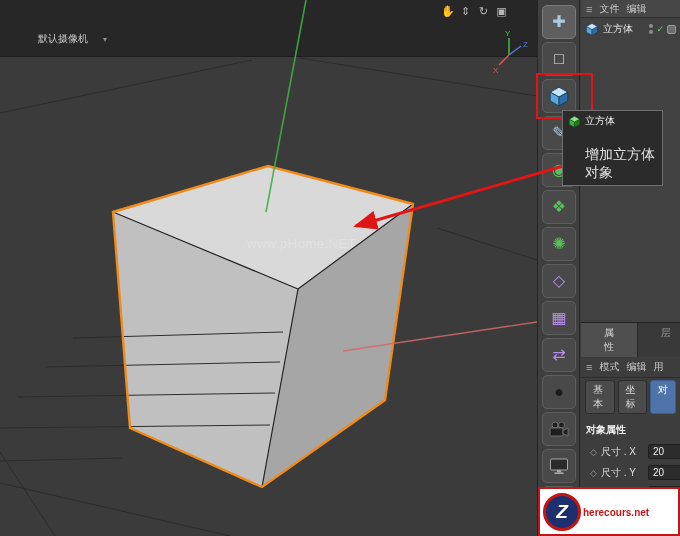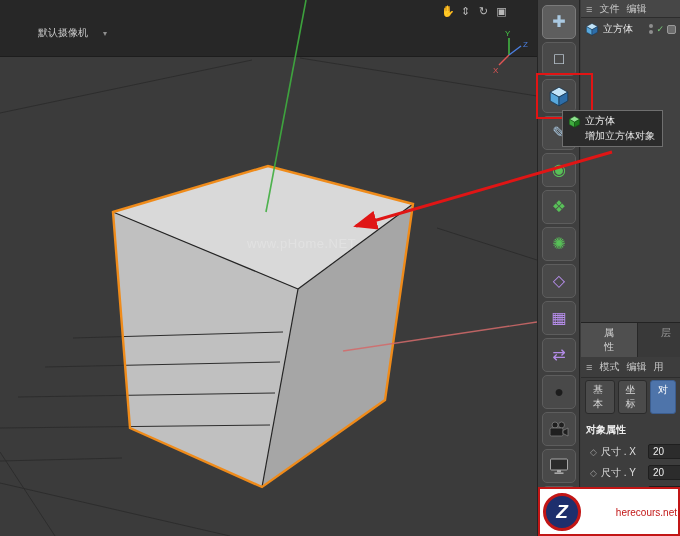--- a/index.html
+++ b/index.html
@@ -9,7 +9,7 @@
 .viewport{position:absolute;left:0;top:0;width:537px;height:536px;background:#3b3b3b}
 .vp-strip{position:absolute;left:0;top:0;width:100%;height:57px;background:#272727;border-bottom:1px solid #1d1d1d}
 .scene{position:absolute;left:0;top:0}
-.camera-label{position:absolute;left:38px;top:26px;font-size:10px;color:#c9c9c9;display:flex;gap:15px;align-items:center}
+.camera-label{position:absolute;left:38px;top:32px;font-size:10px;color:#c9c9c9;display:flex;gap:15px;align-items:center}
 .cam-caret{color:#8f8f8f;font-size:8px}
 .vp-nav{position:absolute;left:441px;top:5px;display:flex;gap:5px}
 .vp-nav-icon{font-size:11px;color:#b8b8b8;width:13px;text-align:center}

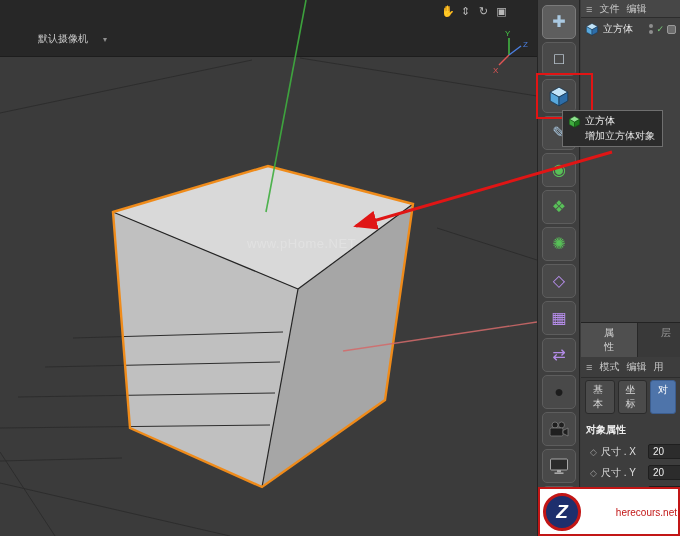--- a/index.html
+++ b/index.html
@@ -45,7 +45,7 @@
 .red-box{position:absolute;left:536px;top:73px;width:57px;height:46px;border:2px solid #e21414;z-index:30}
 .tooltip{position:absolute;left:562px;top:110px;width:101px;z-index:32;background:#2b2b2b;border:1px solid #6f6f6f;padding:3px 5px}
 .tt-row1{display:flex;align-items:center;gap:4px;font-size:10px;color:#f2f2f2}
-.tt-row2{font-size:10px;color:#e2e2e2;margin-left:17px;margin-top:1px}
+.tt-row2{font-size:14px;color:#e2e2e2;margin-left:17px;margin-top:18px}
 .logo{position:absolute;left:538px;top:487px;width:142px;height:49px;background:#fff;border:2px solid #c21616;display:flex;align-items:center;z-index:40;padding:1px}
 .emblem{width:38px;height:38px;border-radius:50%;border:3px solid #c21616;background:#1e2f6d;color:#fff;display:flex;align-items:center;justify-content:center;font-size:19px;font-weight:bold;font-style:italic;margin:0 2px;flex:none}
 .logo-col{flex:1;overflow:hidden}

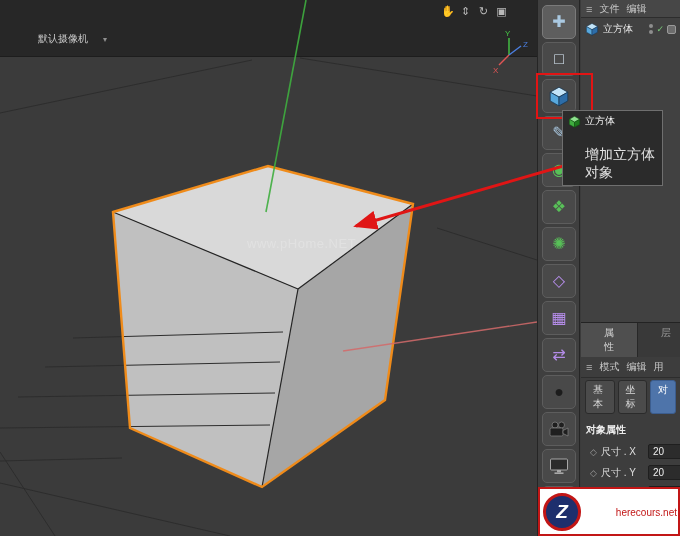--- a/index.html
+++ b/index.html
@@ -50,7 +50,7 @@
 .emblem{width:38px;height:38px;border-radius:50%;border:3px solid #c21616;background:#1e2f6d;color:#fff;display:flex;align-items:center;justify-content:center;font-size:19px;font-weight:bold;font-style:italic;margin:0 2px;flex:none}
 .logo-col{flex:1;overflow:hidden}
 .logo-title{background:#c21616;color:#fff;font-size:13px;font-weight:bold;text-align:center;letter-spacing:2px;padding:2px 0;white-space:nowrap}
-.logo-domain{color:#c21616;font-size:10px;font-weight:normal;text-align:right;padding-top:1px;white-space:nowrap}
+.logo-domain{color:#c21616;font-size:10px;font-weight:bold;text-align:left;padding-top:1px;white-space:nowrap}
 </style>
 </head>
 <body>

